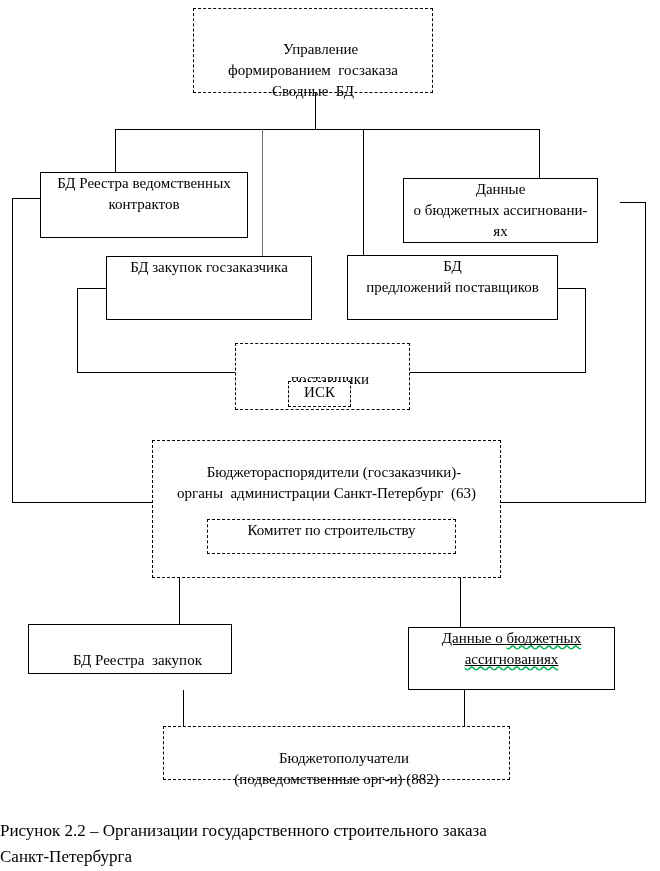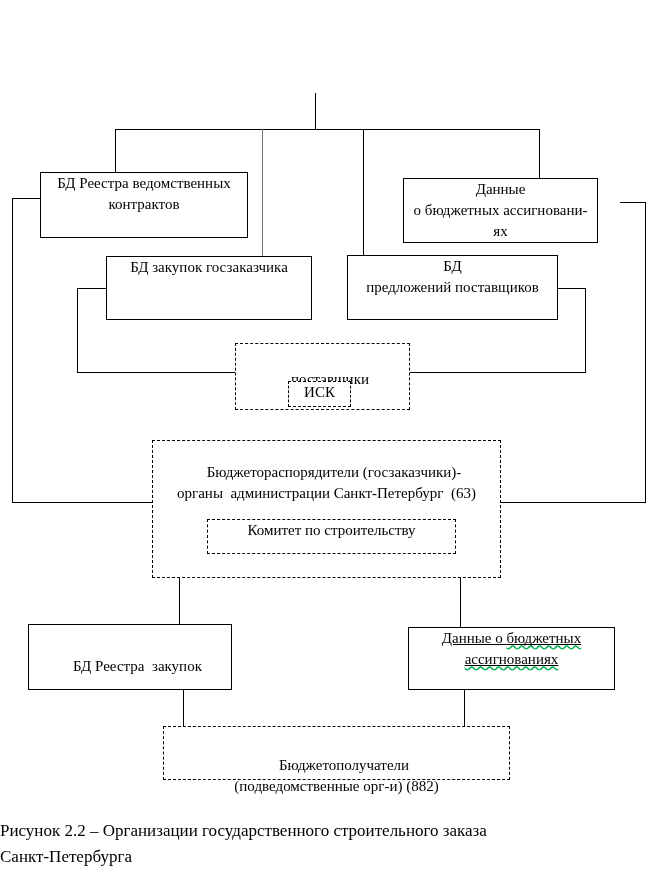--- a/index.html
+++ b/index.html
@@ -48,6 +48,11 @@
 
 <div id="page">
 
+  <div class="box dashedb" style="left:193px; top:8px; width:240px; height:85px; padding-top:9px;">
+    <span>Управление
+формированием  госзаказа
+Сводные  БД</span>
+  </div>
 
   <div class="box vcenter" style="left:40px; top:172px; width:208px; height:66px;">
     <span>БД Реестра ведомственных

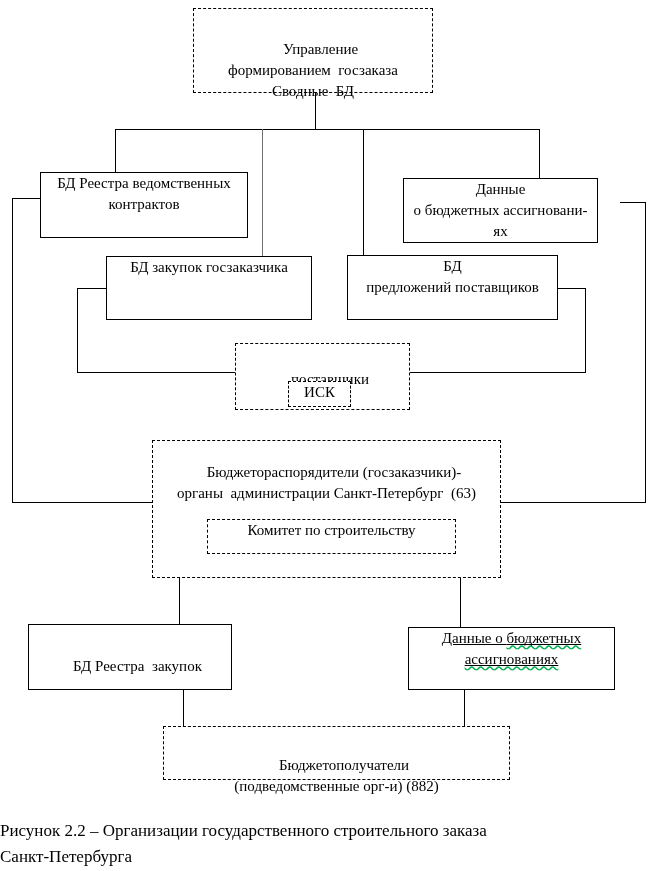--- a/index.html
+++ b/index.html
@@ -89,7 +89,7 @@
     </div>
   </div>
 
-  <div class="box" style="left:28px; top:624px; width:204px; height:66px; padding-top:10px;">
+  <div class="box" style="left:28px; top:624px; width:204px; height:50px; padding-top:4px;">
     <span>БД Реестра  закупок</span>
   </div>
 

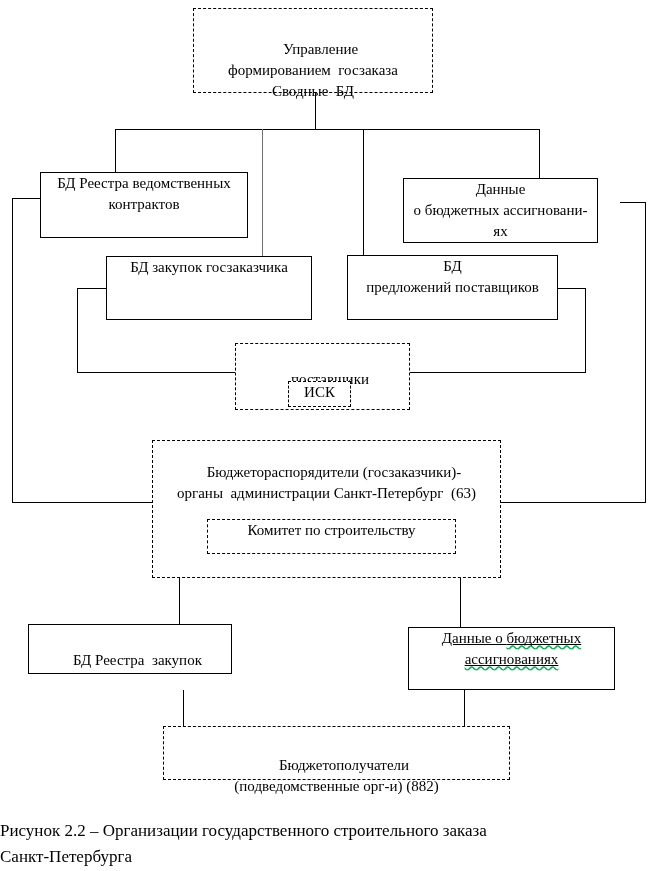--- a/index.html
+++ b/index.html
@@ -97,7 +97,7 @@
     <span class="underline-wrap"><span>Данные о </span><span class="squiggle">бюджетных</span><br><span class="squiggle">ассигнованиях</span></span>
   </div>
 
-  <div class="box dashedb" style="left:163px; top:726px; width:347px; height:54px; padding-top:7px;">
+  <div class="box dashedb" style="left:163px; top:726px; width:347px; height:54px; padding-top:0;">
     <span>Бюджетополучатели
 (подведомственные орг-и) (882)</span>
   </div>

